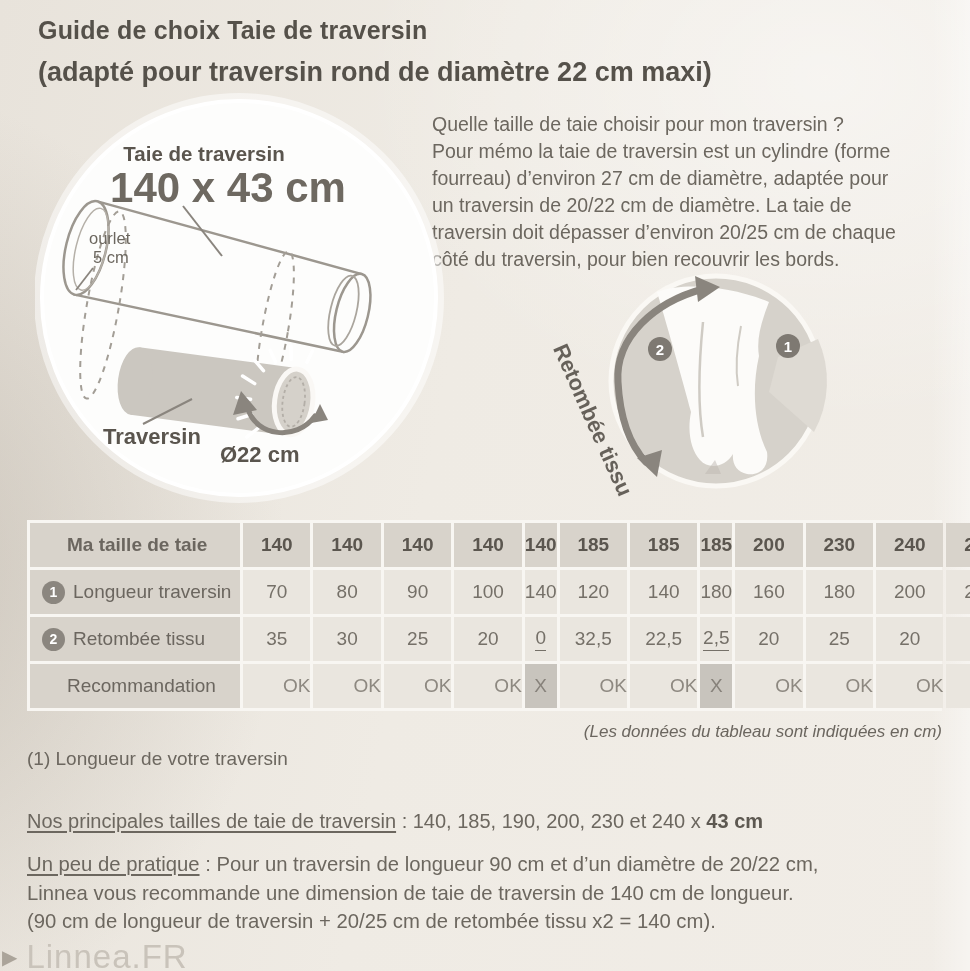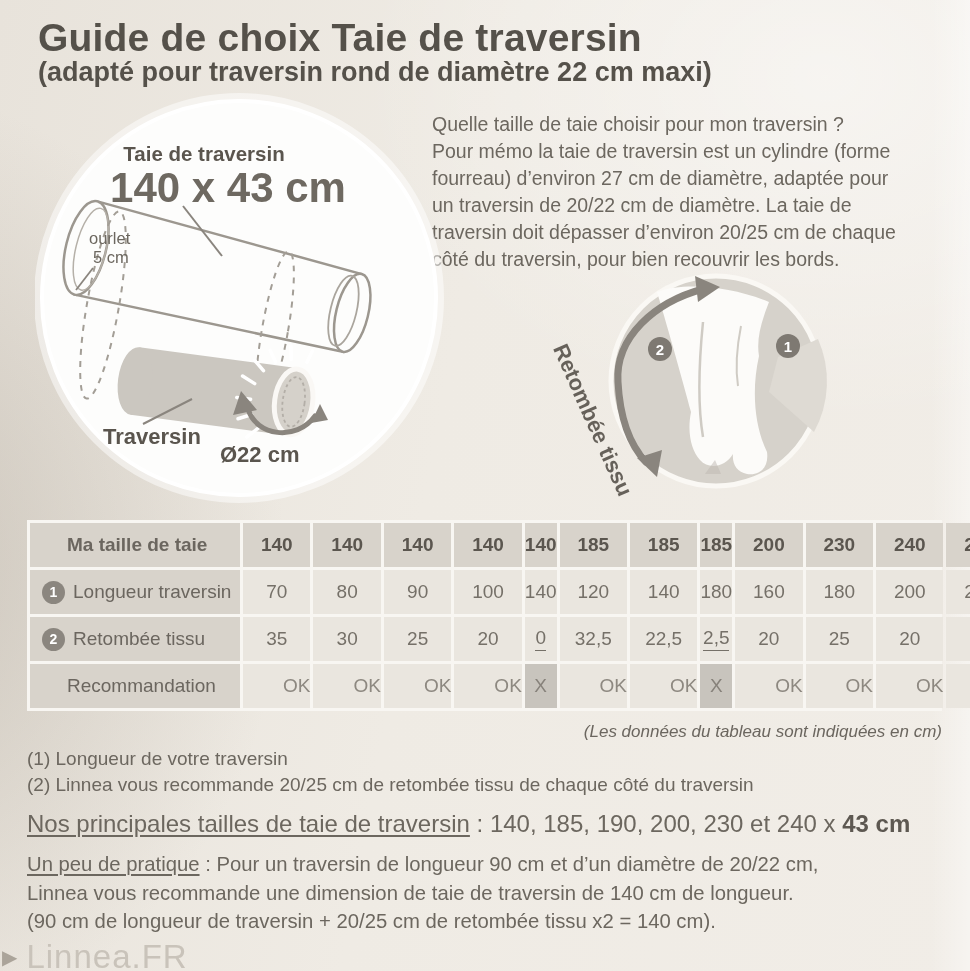--- a/index.html
+++ b/index.html
@@ -15,7 +15,7 @@
   }
   .title{
     position:absolute; left:38px; top:16px; margin:0;
-    font-size:39px; font-weight:bold; color:#55514A; letter-spacing:0.2px;
+    font-size:25px; font-weight:bold; color:#55514A; letter-spacing:0.2px;
   }
   .subtitle{
     position:absolute; left:38px; top:57px; margin:0;

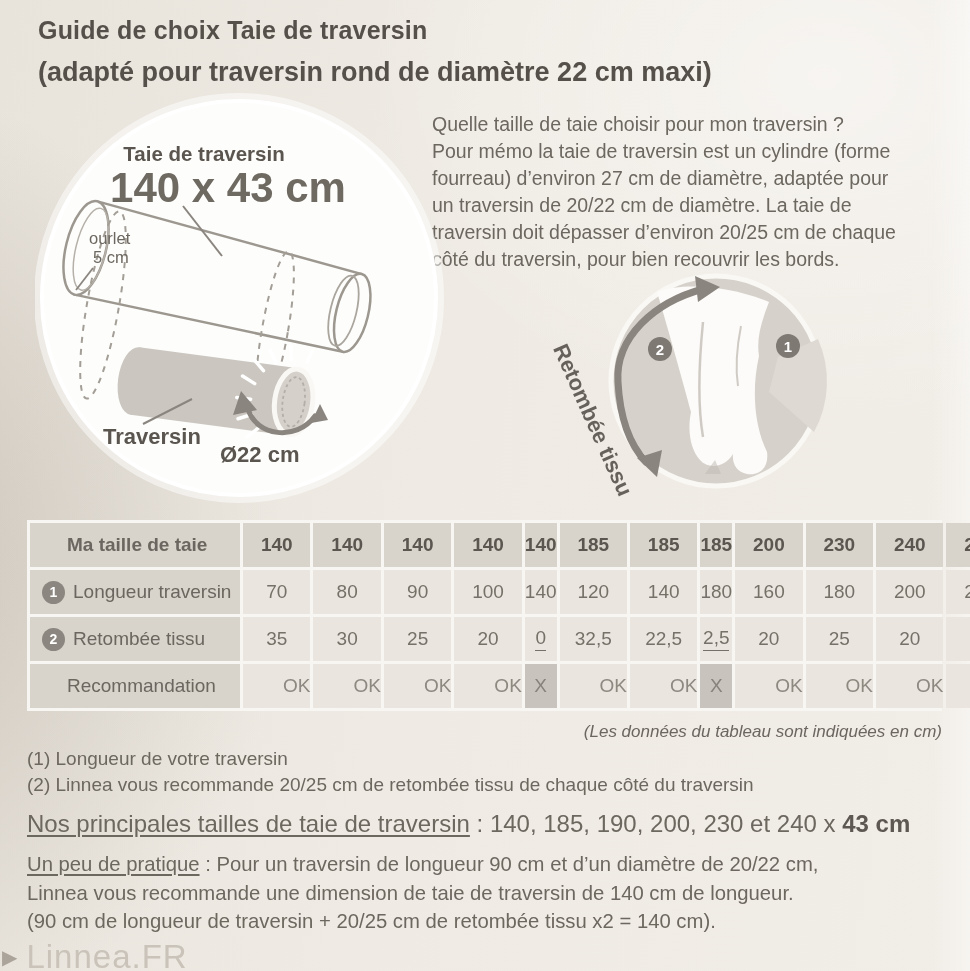--- a/index.html
+++ b/index.html
@@ -242,7 +242,6 @@
 
   <div class="notes">
     <div>(1) Longueur de votre traversin</div>
-    <div>(2) Linnea vous recommande 20/25 cm de retombée tissu de chaque côté du traversin</div>
   </div>
 
   <div class="sizes-line">

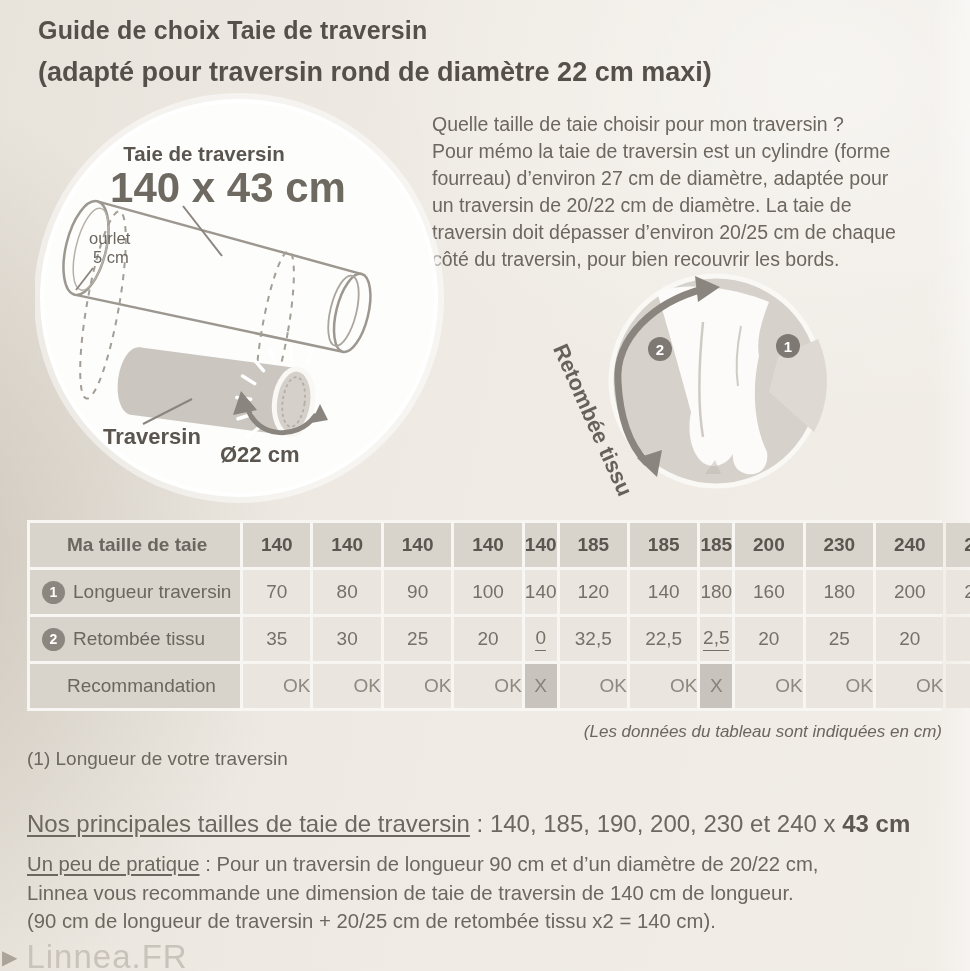--- a/index.html
+++ b/index.html
@@ -60,7 +60,7 @@
     font-style:italic; font-size:17px; color:#6B665F;
   }
   .notes{position:absolute; left:27px; top:746px; font-size:19px; line-height:25.5px; color:#6C675F; white-space:nowrap;}
-  .sizes-line{position:absolute; left:27px; top:810px; font-size:24px; color:#6C675F; white-space:nowrap;}
+  .sizes-line{position:absolute; left:27px; top:810px; font-size:20px; color:#6C675F; white-space:nowrap;}
   .sizes-line .u, .practice .u{text-decoration:underline; text-underline-offset:3px;}
   .sizes-line b{color:#5D5851;}
   .practice{position:absolute; left:27px; top:850px; font-size:20.3px; line-height:28.5px; color:#6C675F; white-space:nowrap;}

